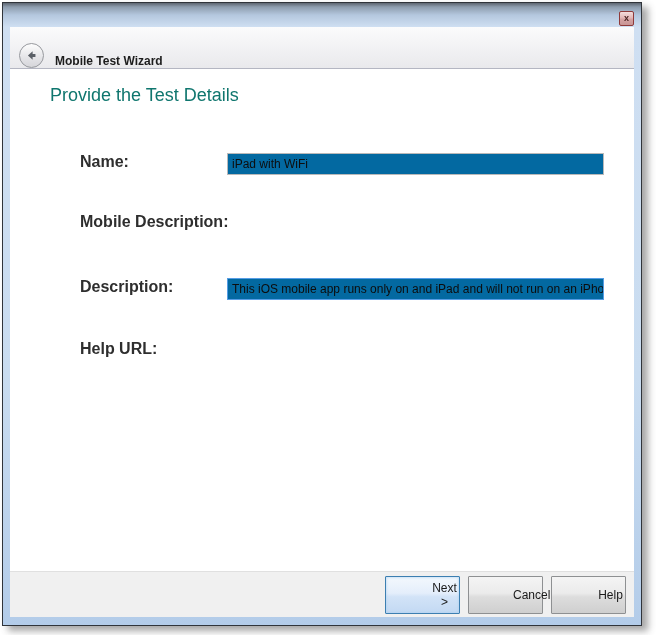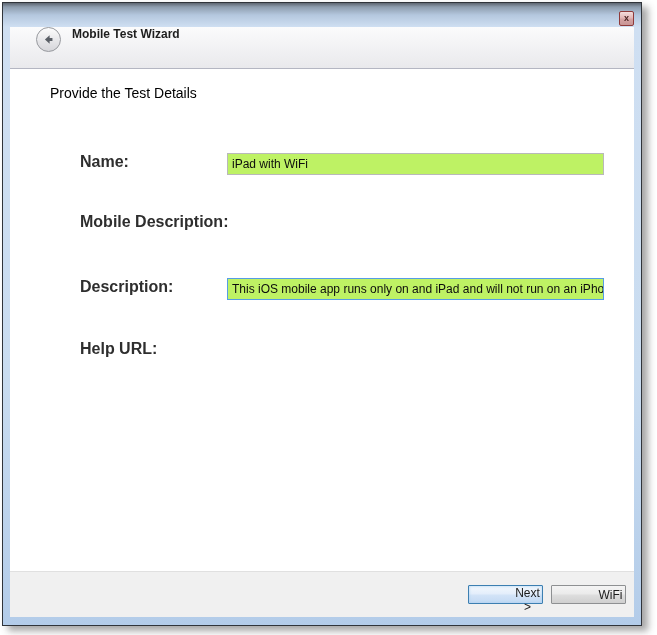--- a/index.html
+++ b/index.html
@@ -32,7 +32,7 @@
     height:42px; flex:0 0 42px;
     background:linear-gradient(180deg,#fbfbfc 0%,#f1f1f3 55%,#e9e9ec 100%);
     border-bottom:1px solid #b4b6c2;
-    display:flex; align-items:flex-start; padding-left:26px;
+    display:flex; align-items:flex-end; padding-left:9px;
   }
   .back-btn {
     width:25px; height:25px; border-radius:50%;

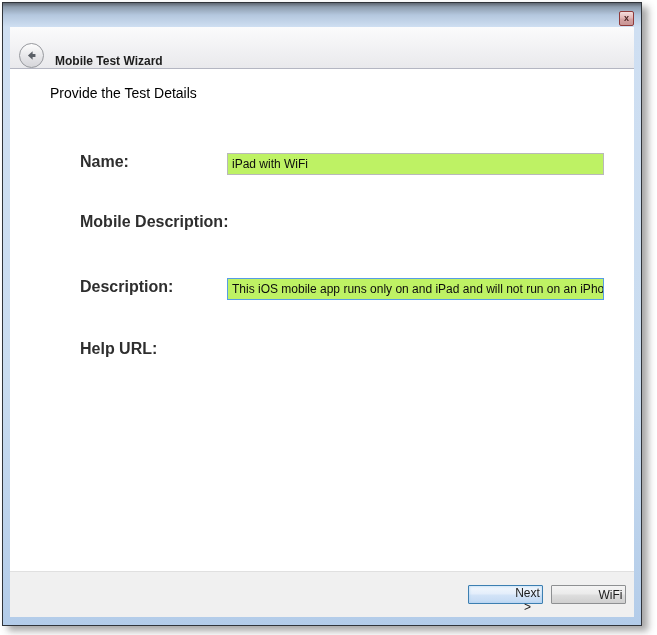--- a/index.html
+++ b/index.html
@@ -44,7 +44,7 @@
 
   
   .content { position:relative; flex:1 1 auto; background:#ffffff; }
-  .page-heading { position:absolute; left:40px; top:16px; font-size:14px; color:#000000; }
+  .page-heading { position:absolute; left:40px; top:16px; font-size:18px; color:#0f766e; }
 
   .row { position:absolute; left:0; width:100%; height:24px; }
   .row-name  { top:84px; }

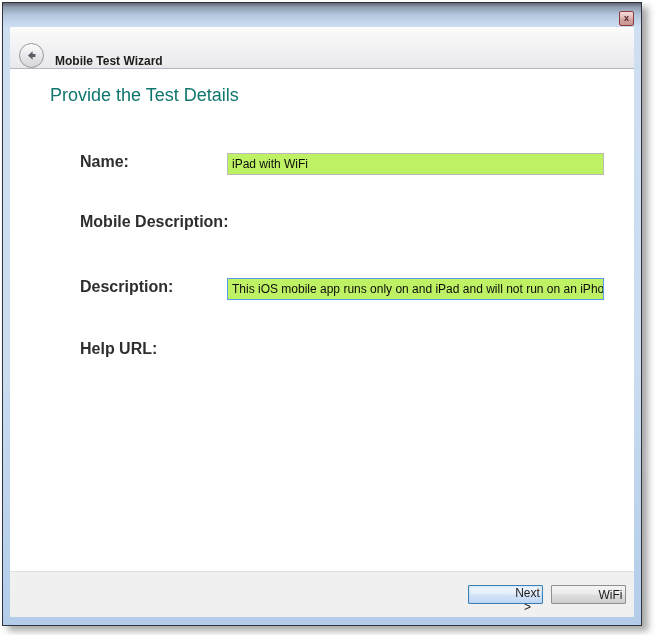--- a/index.html
+++ b/index.html
@@ -56,7 +56,7 @@
 
   .textbox {
     position:absolute; left:217px; top:0; width:377px; height:22px;
-    border:1px solid #b9b9b9; background:#bef264;
+    border:1px solid #b9b9b9; background:#0369a1;
     font-size:12px; color:#0d0d0d; padding:0 4px; line-height:20px;
     font-family:"Liberation Sans", sans-serif;
   }

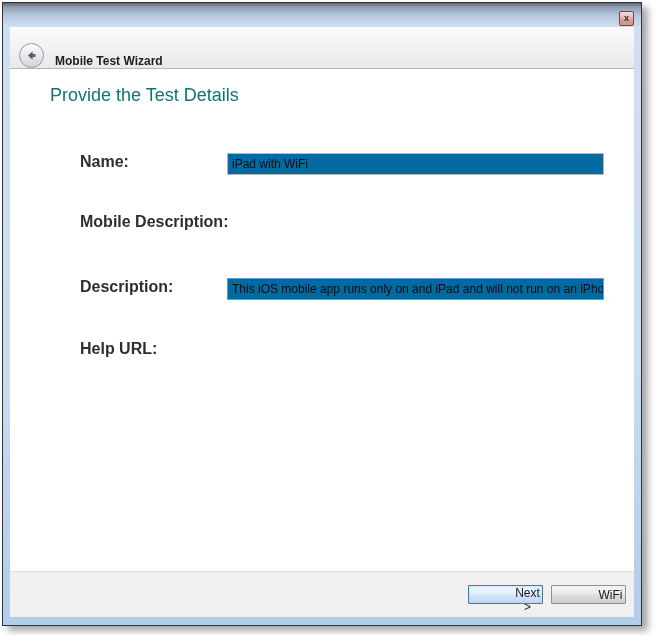--- a/index.html
+++ b/index.html
@@ -69,7 +69,7 @@
     display:flex; align-items:center; justify-content:flex-end; gap:8px; padding-right:8px;
   }
   .btn {
-    width:75px; height:19px; font-size:12px; color:#1a1a1a;
+    width:75px; height:38px; font-size:12px; color:#1a1a1a;
     border:1px solid #8e9092; border-radius:1px;
     background:linear-gradient(180deg,#f4f4f4 0%,#ebebeb 45%,#dddddd 55%,#cfcfcf 100%);
     font-family:"Liberation Sans", sans-serif;

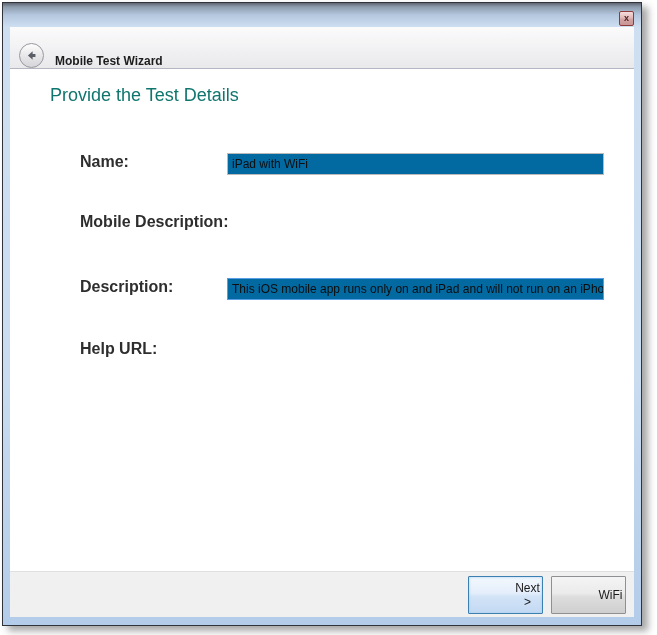--- a/index.html
+++ b/index.html
@@ -126,6 +126,7 @@
 
       <div class="footer">
         <button class="btn default">Next &gt;</button>
+        <button class="btn">Cancel</button>
         <button class="btn">WiFi</button>
       </div>
 

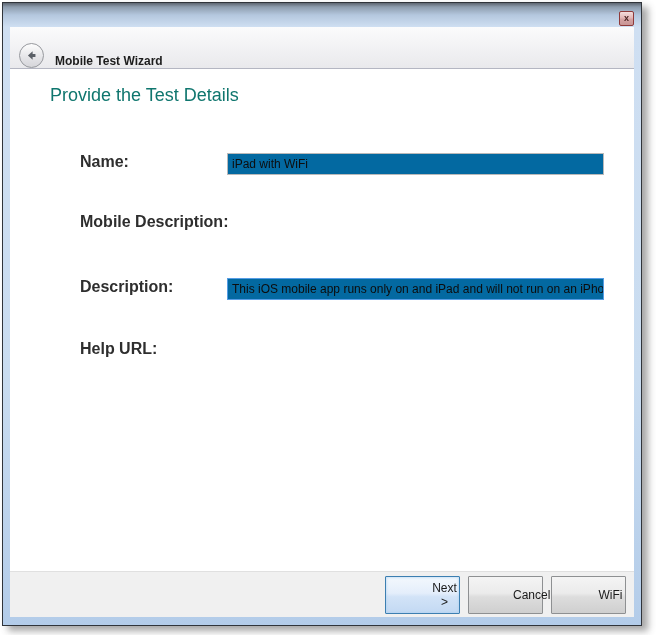--- a/index.html
+++ b/index.html
@@ -127,7 +127,7 @@
       <div class="footer">
         <button class="btn default">Next &gt;</button>
         <button class="btn">Cancel</button>
-        <button class="btn">WiFi</button>
+        <button class="btn">Help</button>
       </div>
 
     </div>

